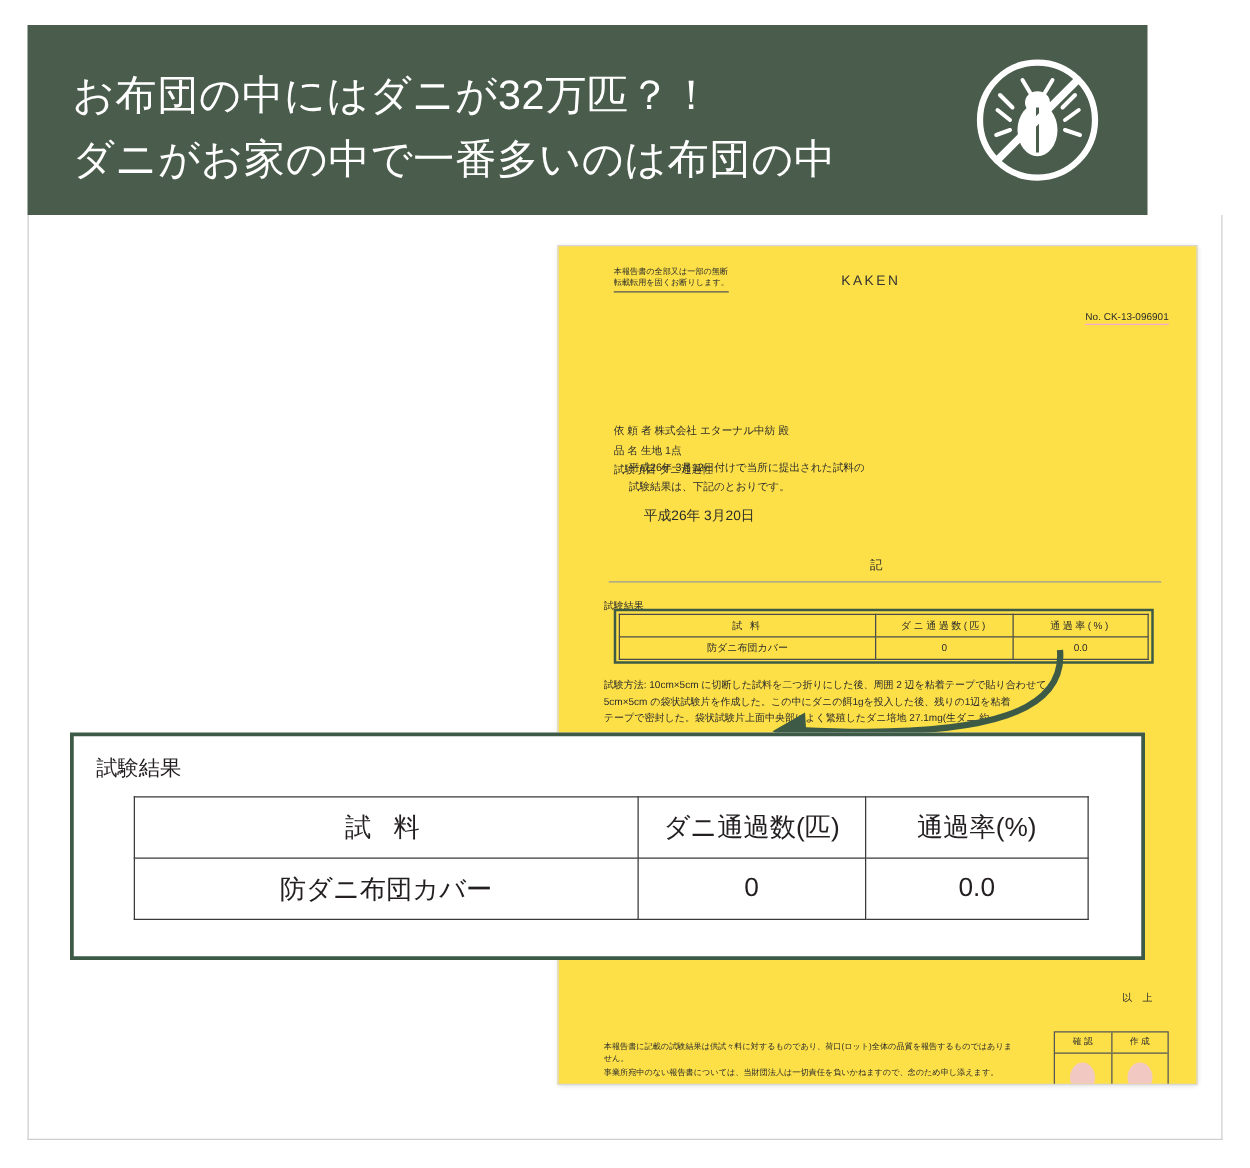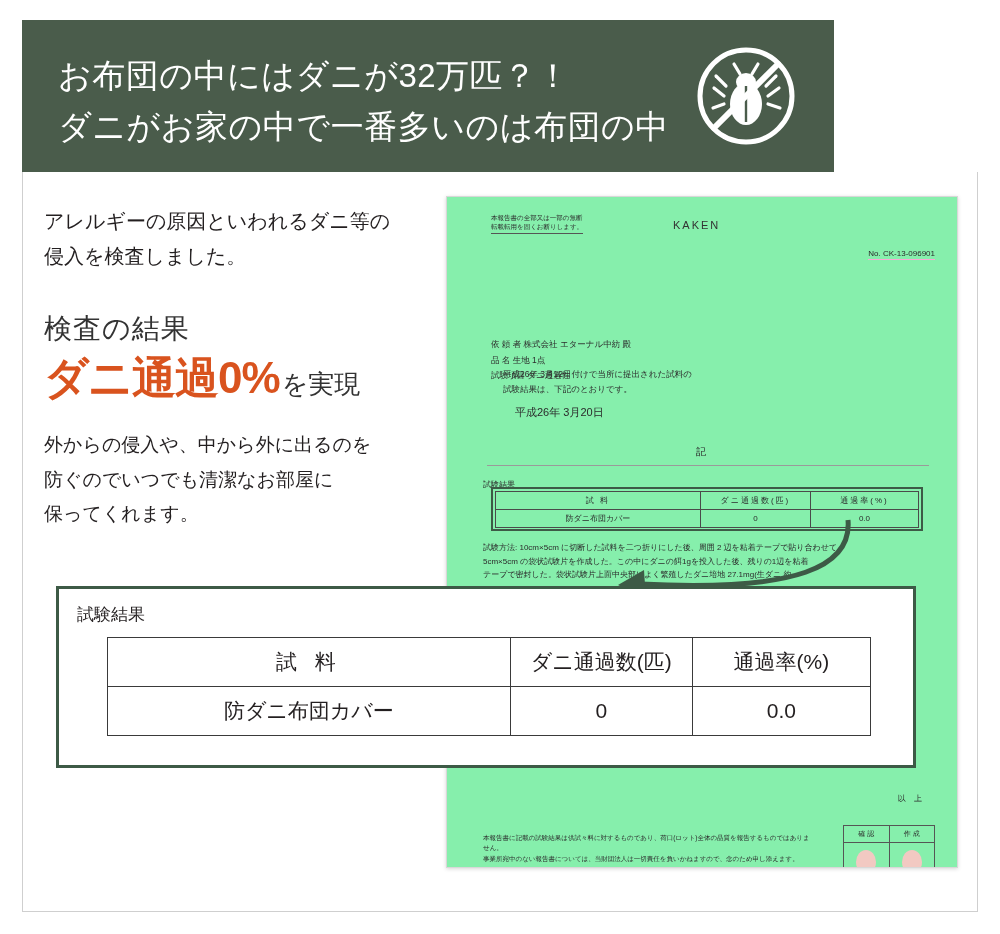--- a/index.html
+++ b/index.html
@@ -28,7 +28,7 @@
     position: absolute;
     left: 22px;
     top: 20px;
-    width: 812px;
+    width: 896px;
     height: 152px;
     background: #4a5c4b;
     color: #ffffff;

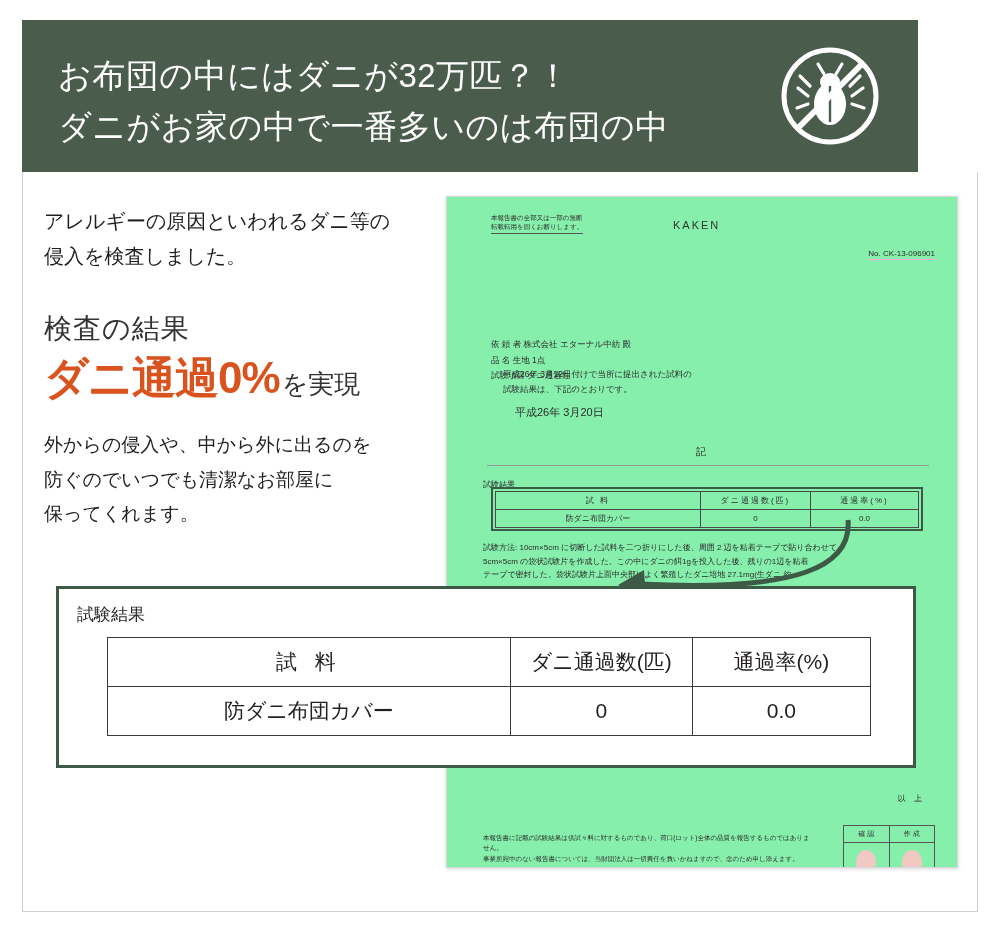--- a/index.html
+++ b/index.html
@@ -412,18 +412,6 @@
 
   <div class="body-frame"></div>
 
-  <div class="left-col">
-    <div class="lead-text">アレルギーの原因といわれるダニ等の
-侵入を検査しました。</div>
-    <div class="result-head">検査の結果</div>
-    <div class="result-line">
-      <span class="result-big">ダニ通過0%</span>
-      <span class="result-suffix">を実現</span>
-    </div>
-    <div class="desc-text">外からの侵入や、中から外に出るのを
-防ぐのでいつでも清潔なお部屋に
-保ってくれます。</div>
-  </div>
 
   <div class="cert">
     <div class="cert-note">本報告書の全部又は一部の無断

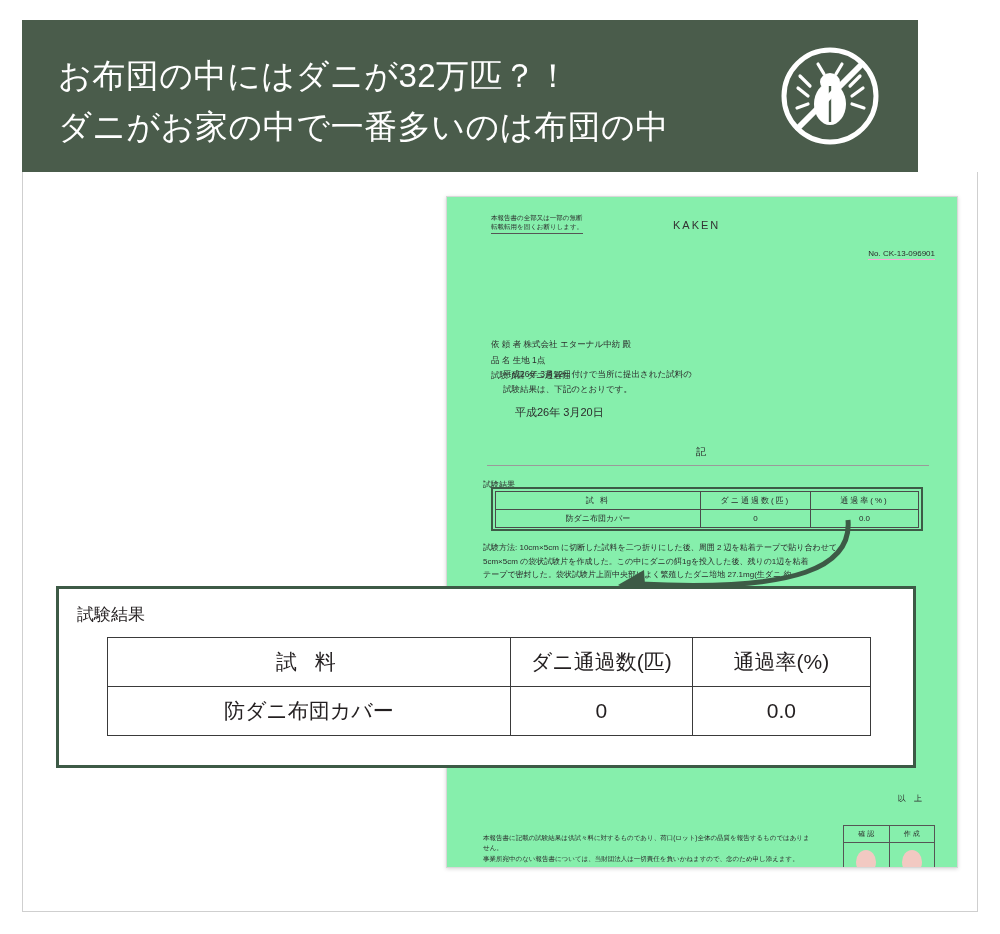--- a/index.html
+++ b/index.html
@@ -117,7 +117,7 @@
     top: 196px;
     width: 512px;
     height: 672px;
-    background: #86efac;
+    background: #fde047;
     border: 1px solid #d8d8d8;
     box-shadow: 0 1px 4px rgba(0,0,0,0.16);
     box-sizing: border-box;

